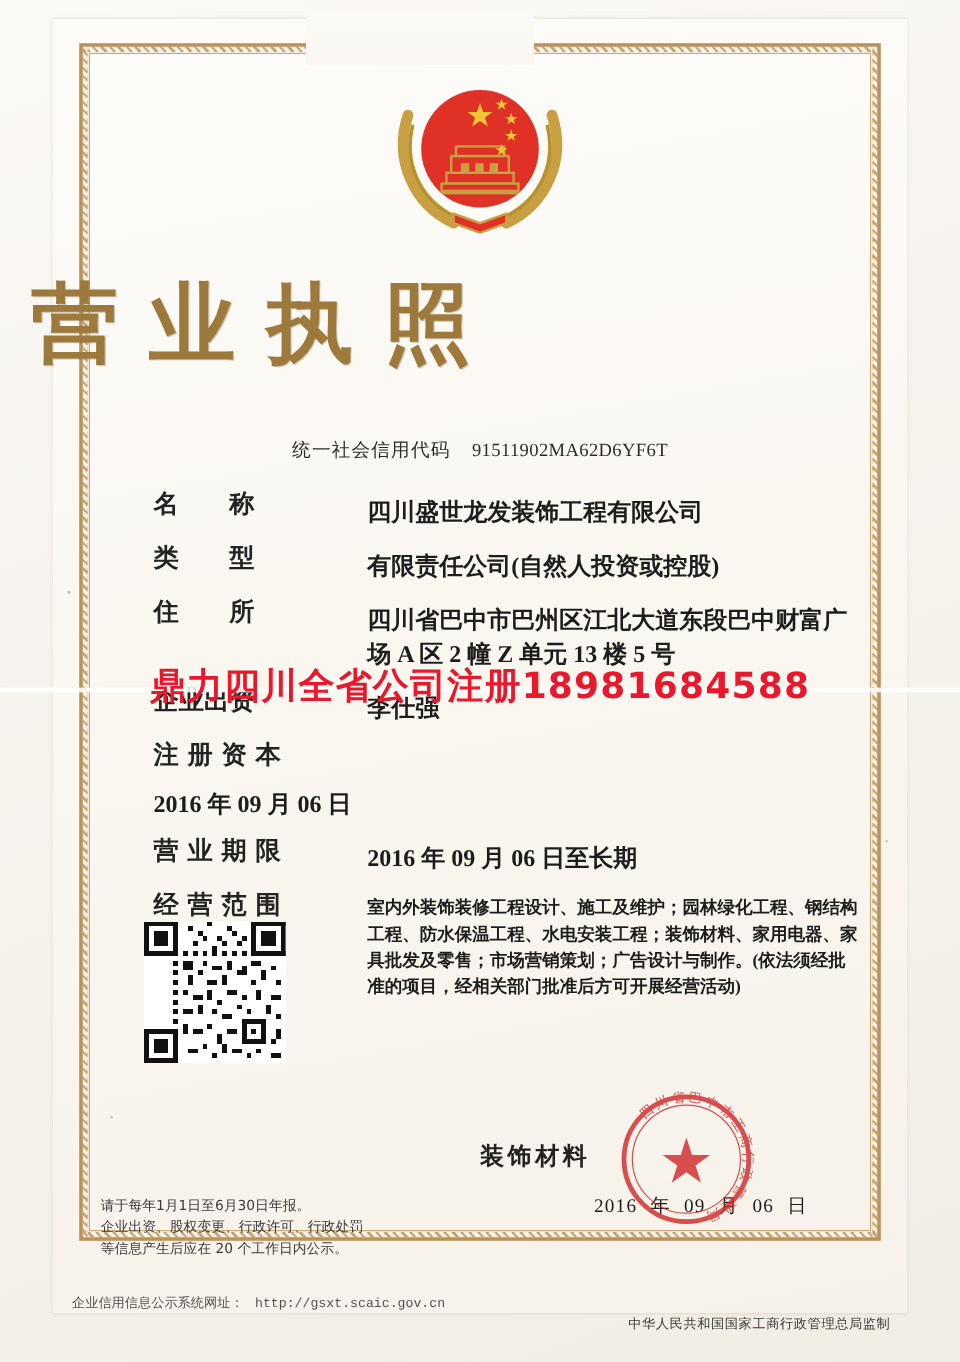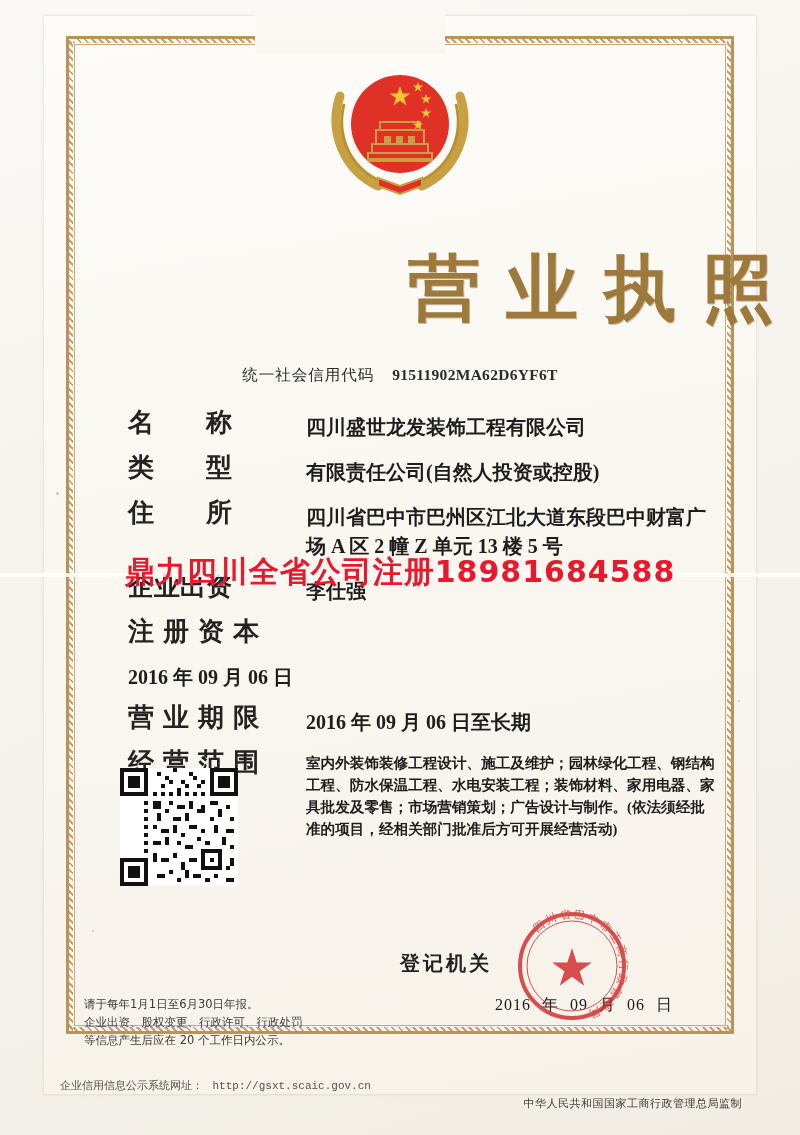--- a/index.html
+++ b/index.html
@@ -102,7 +102,7 @@
     position: absolute;
     left: 0; right: 0;
     top: 222px;
-    text-align: right;
+    text-align: left;
     font-family: "DejaVu Serif", "Liberation Serif", serif;
     font-weight: bold;
     font-size: 72px;
@@ -111,7 +111,6 @@
     color: #9d7a3c;
     text-shadow: 1px 1px 0 rgba(120,90,40,0.35);
     z-index: 6;
-    margin-top: 19px;
   }
 
   

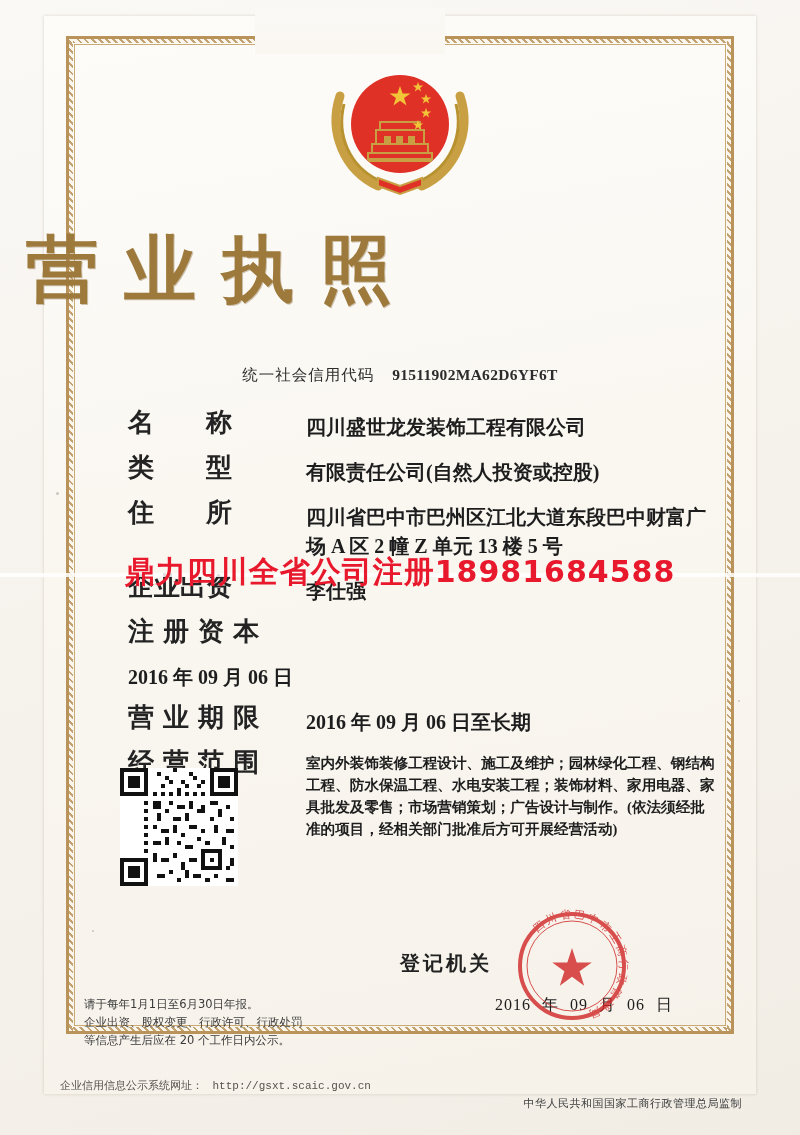--- a/index.html
+++ b/index.html
@@ -127,7 +127,7 @@
   .credit-line .label { letter-spacing: 1px; }
   .credit-line .value {
     font-family: "Liberation Serif", serif;
-    font-weight: bold;
+    font-weight: normal;
     letter-spacing: 0.3px;
     margin-left: 14px;
   }

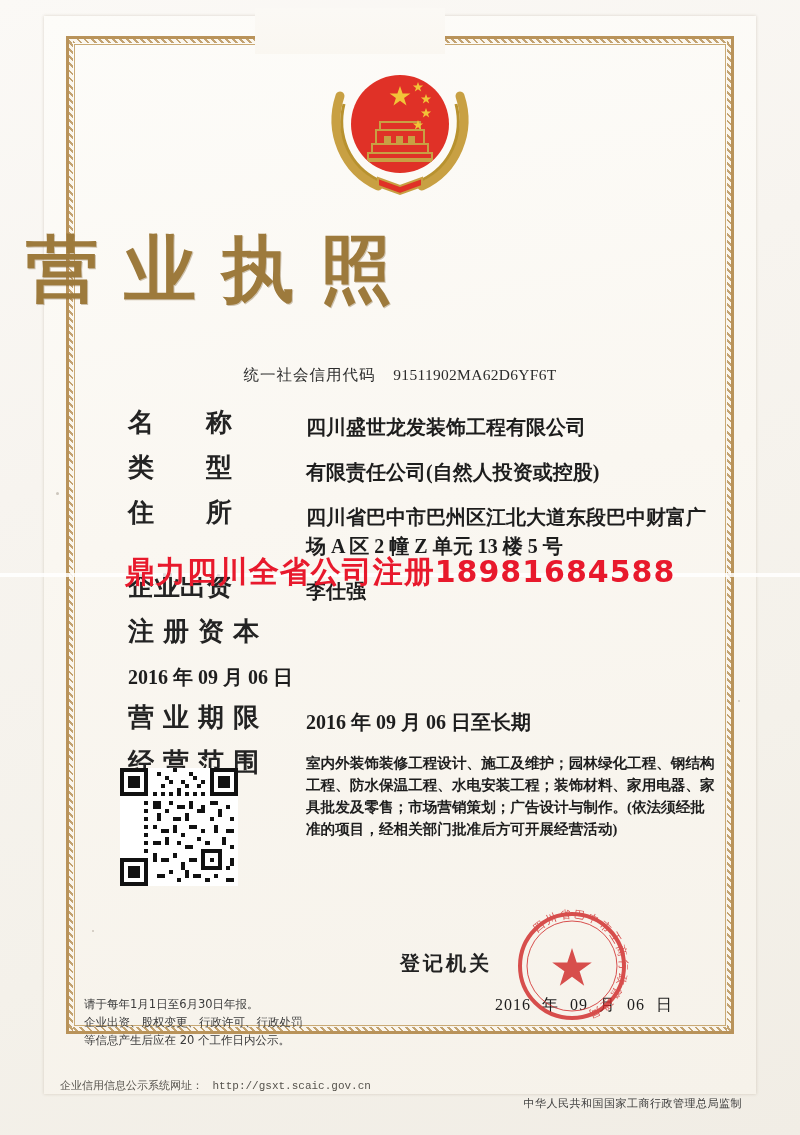--- a/index.html
+++ b/index.html
@@ -148,7 +148,7 @@
   .row .lbl {
     width: 178px;
     flex: 0 0 178px;
-    font-size: 26px;
+    font-size: 21px;
     font-weight: bold;
     color: #232323;
     font-family: "DejaVu Serif", "Liberation Serif", serif;

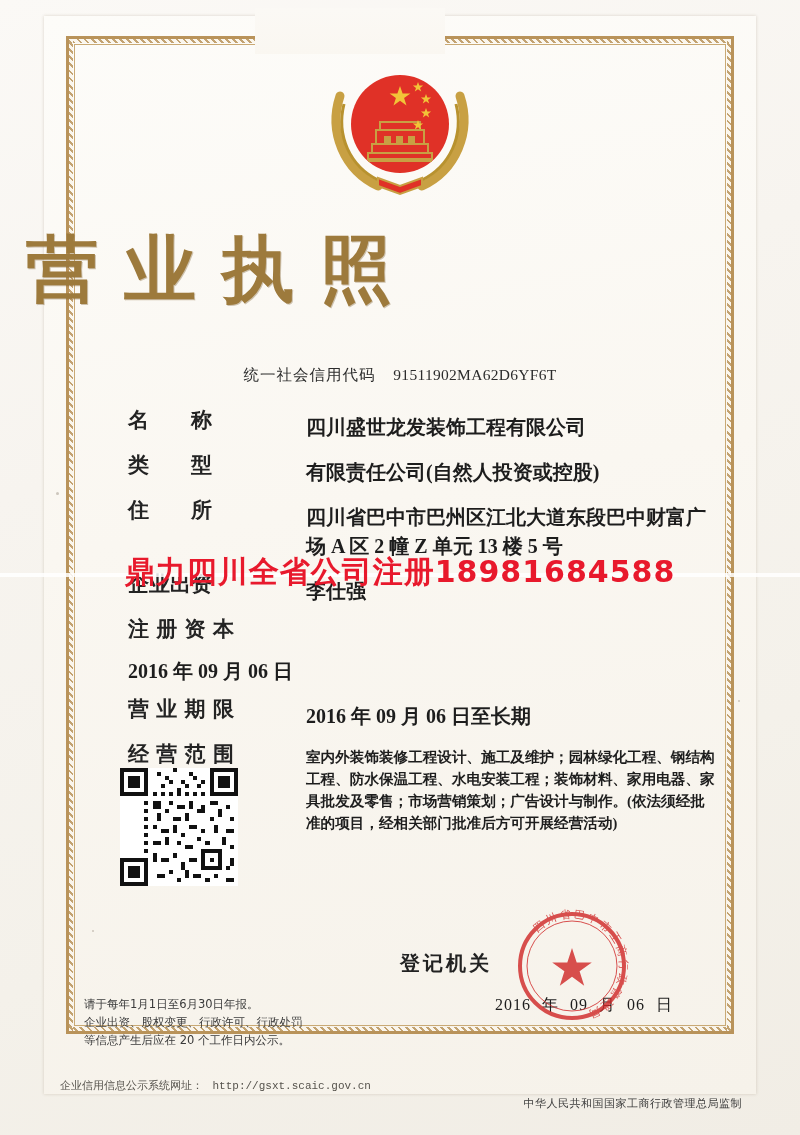--- a/index.html
+++ b/index.html
@@ -500,7 +500,7 @@
   <div class="scanband"></div>
   <div class="watermark">鼎力四川全省公司注册18981684588</div>
 
-  <div class="registry">登记机关</div>
+  <div class="registry">装饰材料</div>
 
   <div class="issue-date">
     <span>2016</span>

